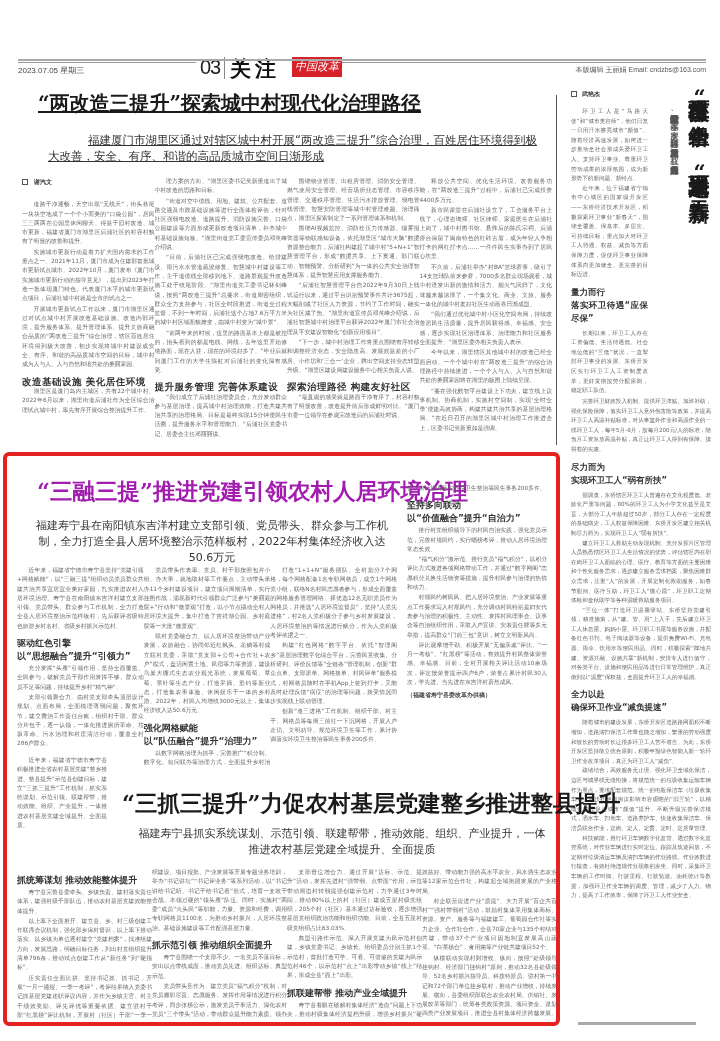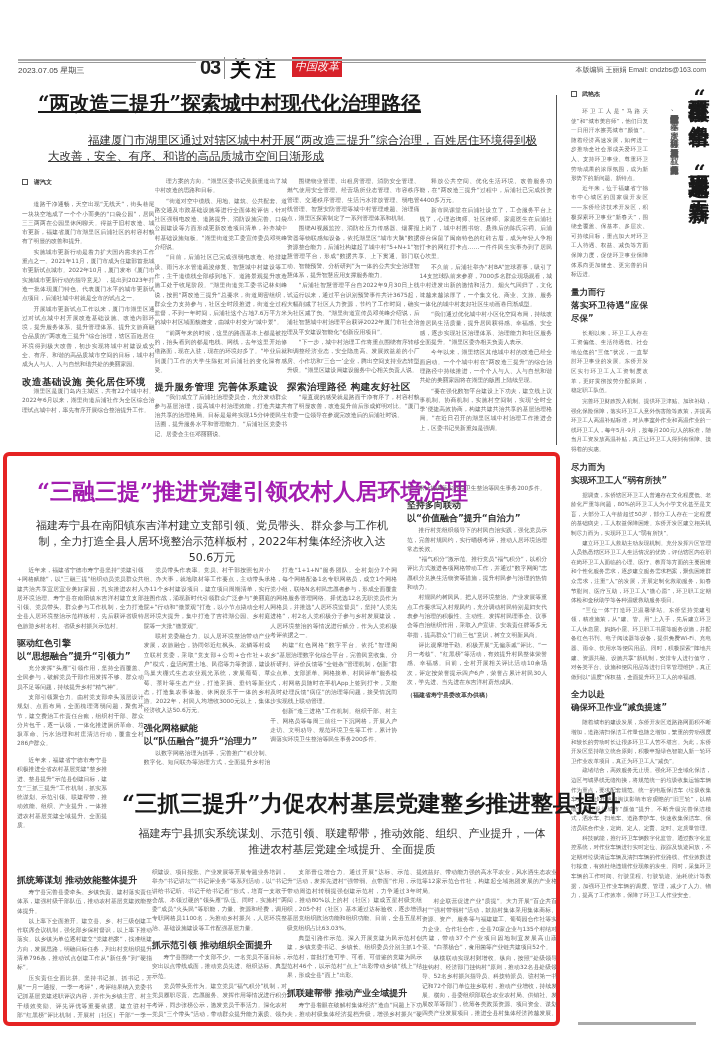--- a/index.html
+++ b/index.html
@@ -11,7 +11,7 @@
   .mh-date { position: absolute; left: 0; top: 37px; font-family: "Liberation Sans", sans-serif; font-size: 8px; color: #444; }
   .mh-rule-left { position: absolute; left: 0; top: 34px; width: 178px; height: 1px; background: #999; }
   .mh-rule-right { position: absolute; left: 312px; top: 34px; width: 376px; height: 1px; background: #999; }
-  .mh-num { position: absolute; left: 182px; top: 28px; font-family: "Liberation Sans", sans-serif; font-weight: bold; font-size: 20px; color: #222; letter-spacing: -1px; text-align: center; }
+  .mh-num { position: absolute; left: 182px; top: 28px; font-family: "Liberation Sans", sans-serif; font-weight: normal; font-size: 20px; color: #222; letter-spacing: -1px; text-align: center; }
   .mh-sep { position: absolute; left: 206px; top: 29px; width: 1px; height: 22px; background: #888; }
   .mh-section { position: absolute; left: 212px; top: 27px; font-family: "DejaVu Sans", sans-serif; font-weight: bold; font-size: 21px; color: #111; letter-spacing: 4px; }
   .mh-logo { position: absolute; left: 274px; top: 29px; width: 50px; height: 20px; background: #d7222a; color: #fff; font-size: 11px; text-align: center; line-height: 20px; font-style: italic; }

